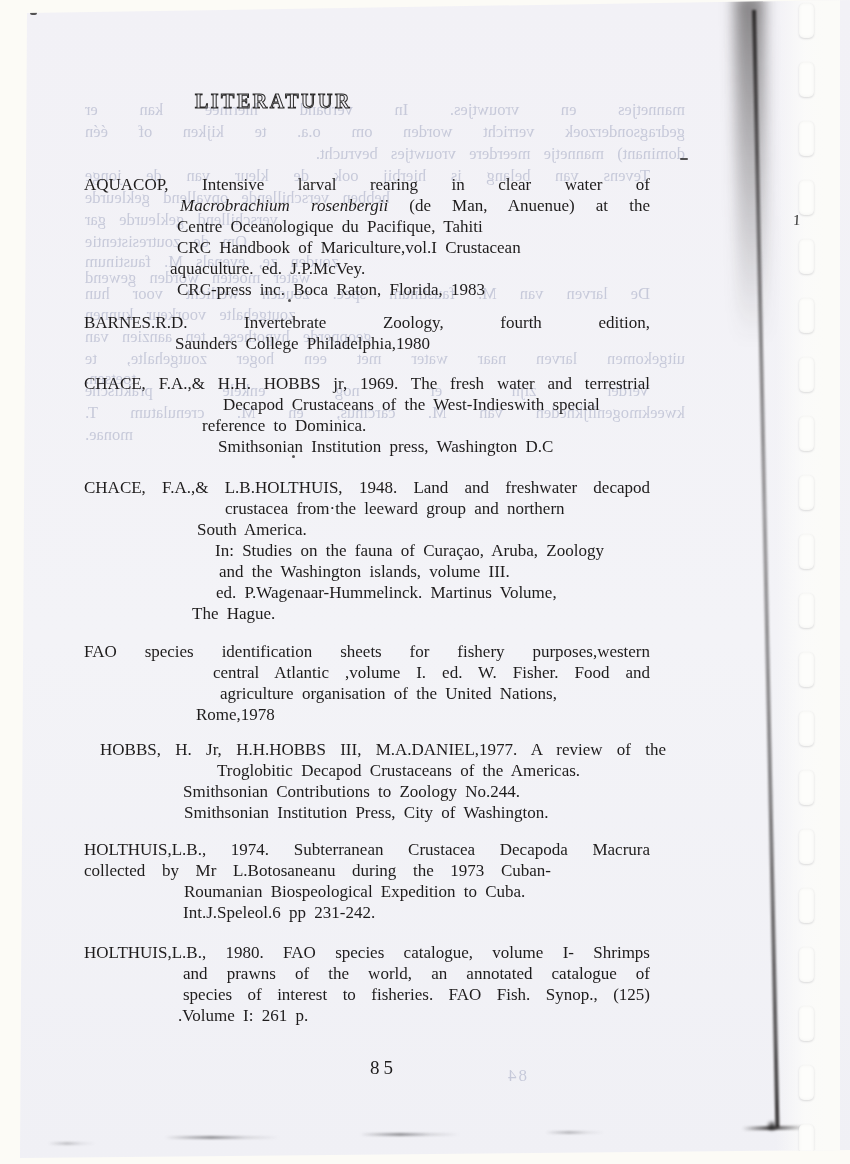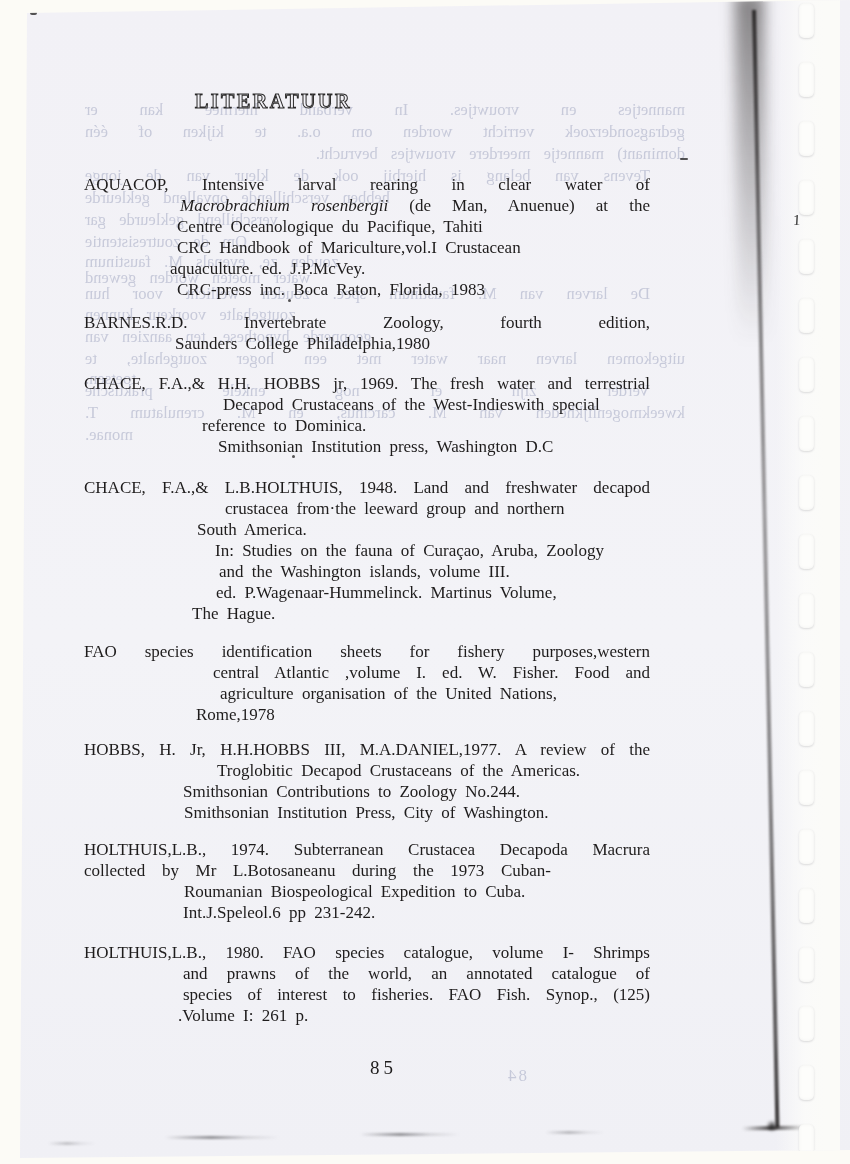--- a/index.html
+++ b/index.html
@@ -113,7 +113,7 @@
             <div class="ref-line" style="margin-left: 112px;">Rome,1978</div>
           </div>
           <div class="ref-entry" style="top: 739px;">
-            <div class="ref-line just" style="margin-left: 0px; width: 566px;">HOBBS, H. Jr, H.H.HOBBS III, M.A.DANIEL,1977. A review of the</div>
+            <div class="ref-line just" style="margin-left: 16px; width: 566px;">HOBBS, H. Jr, H.H.HOBBS III, M.A.DANIEL,1977. A review of the</div>
             <div class="ref-line" style="margin-left: 133px;">Troglobitic Decapod Crustaceans of the Americas.</div>
             <div class="ref-line" style="margin-left: 99px;">Smithsonian Contributions to Zoology No.244.</div>
             <div class="ref-line" style="margin-left: 100px;">Smithsonian Institution Press, City of Washington.</div>

